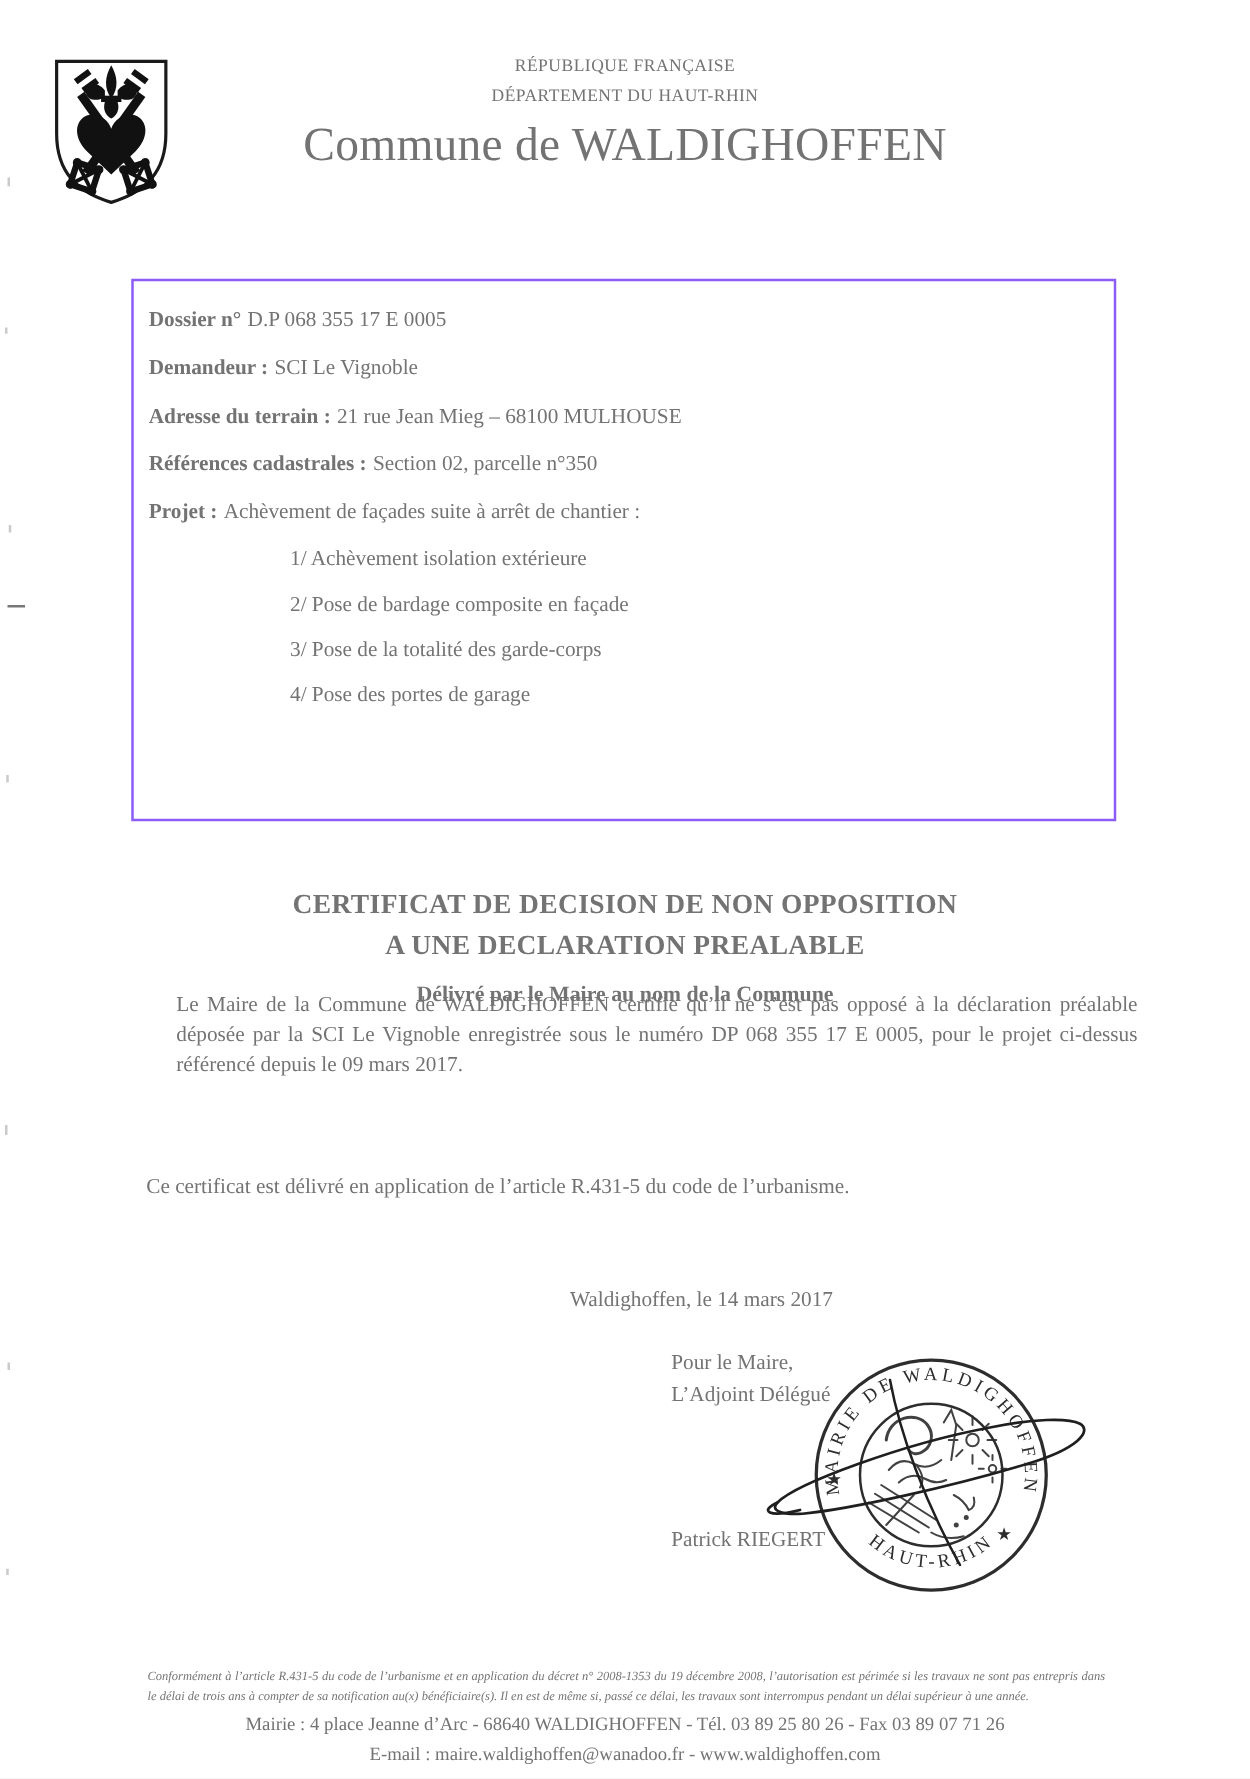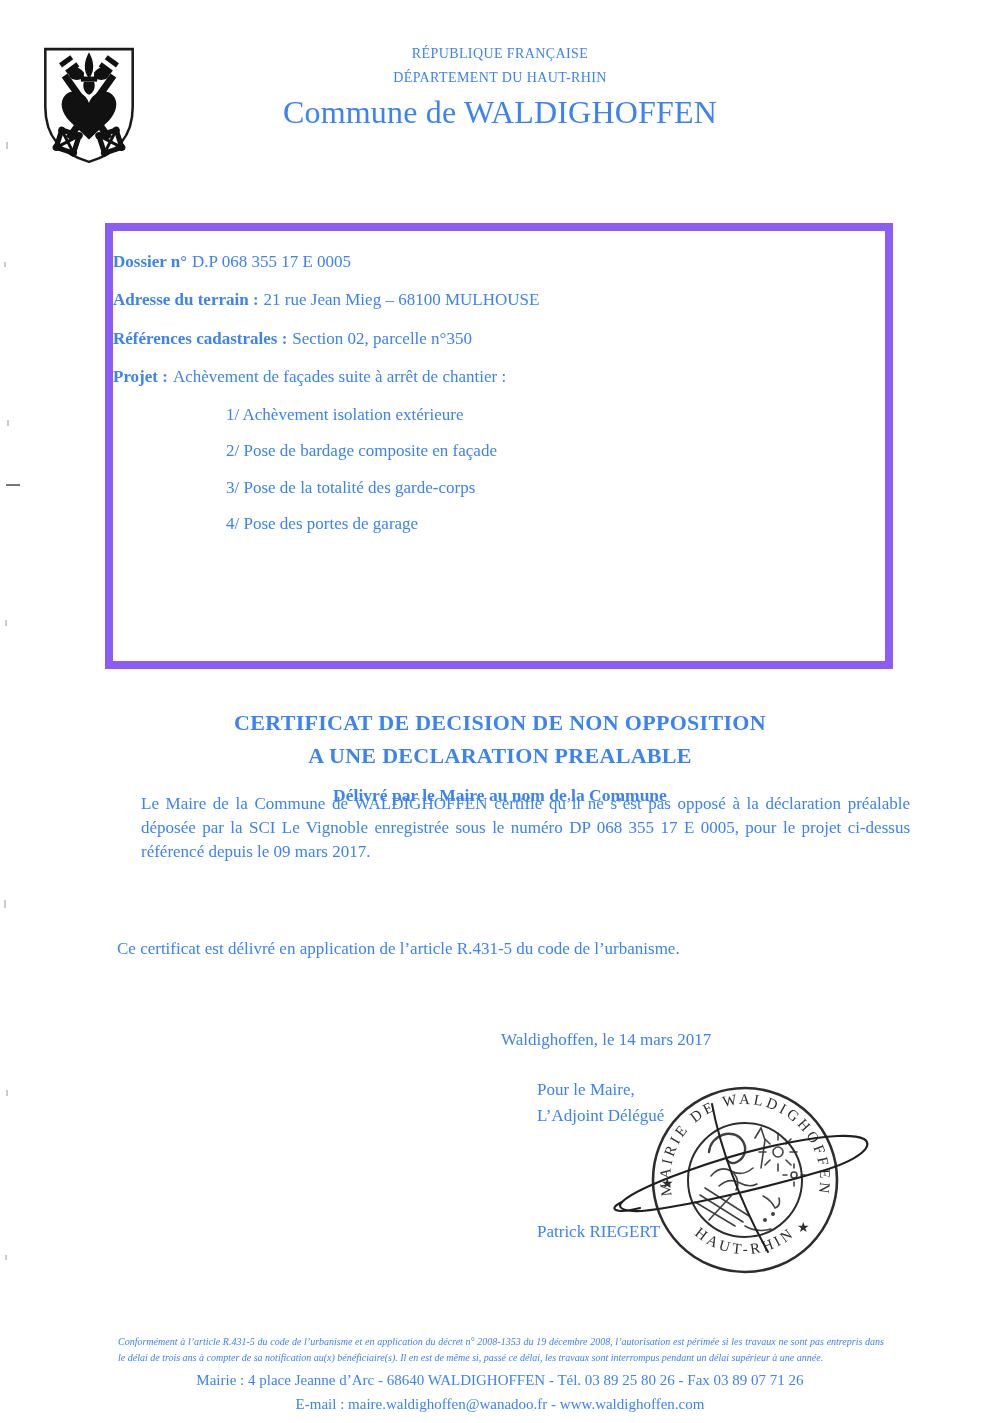--- a/index.html
+++ b/index.html
@@ -9,7 +9,7 @@
     margin:0 auto;
     background:#ffffff;
     font-family:"Liberation Serif","DejaVu Serif",serif;
-    color:#3b82f6;
+    color:#737373;
     overflow:hidden;
   }
   

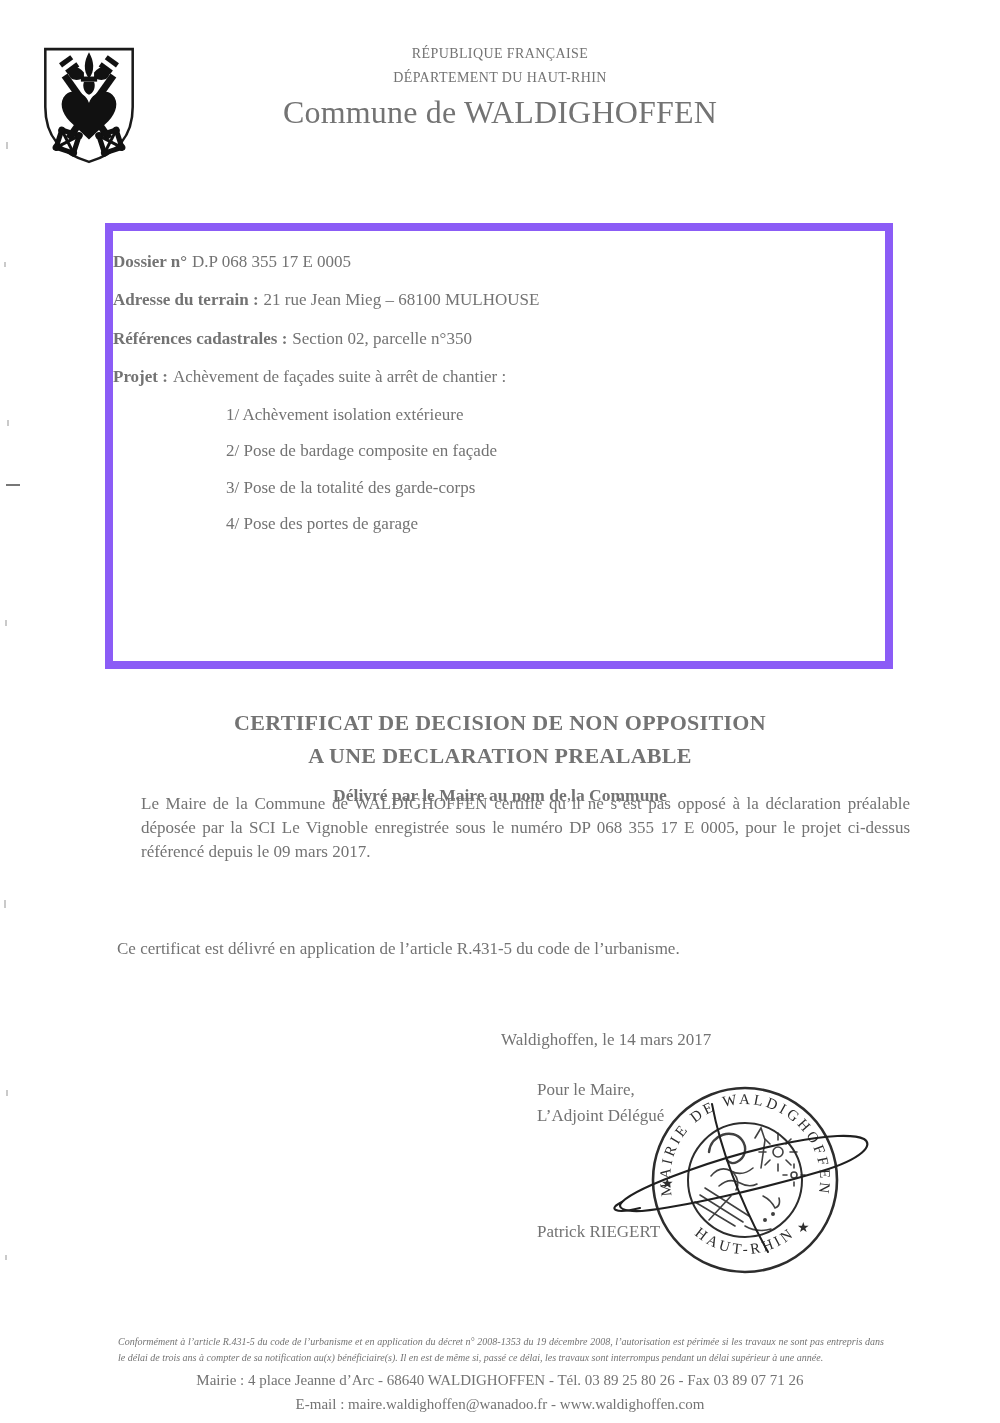--- a/index.html
+++ b/index.html
@@ -17,7 +17,7 @@
   .hdr{position:absolute;left:0;width:100%;text-align:center;letter-spacing:.4px;}
   .hdr-rf{top:46px;font-size:14px;}
   .hdr-dept{top:70px;font-size:14px;}
-  .hdr-commune{top:94px;font-size:32px;letter-spacing:.2px;}
+  .hdr-commune{top:94px;font-size:38px;letter-spacing:.2px;}
   .hdr-arr{top:137px;font-size:14px;}
   
   .dossier-box{

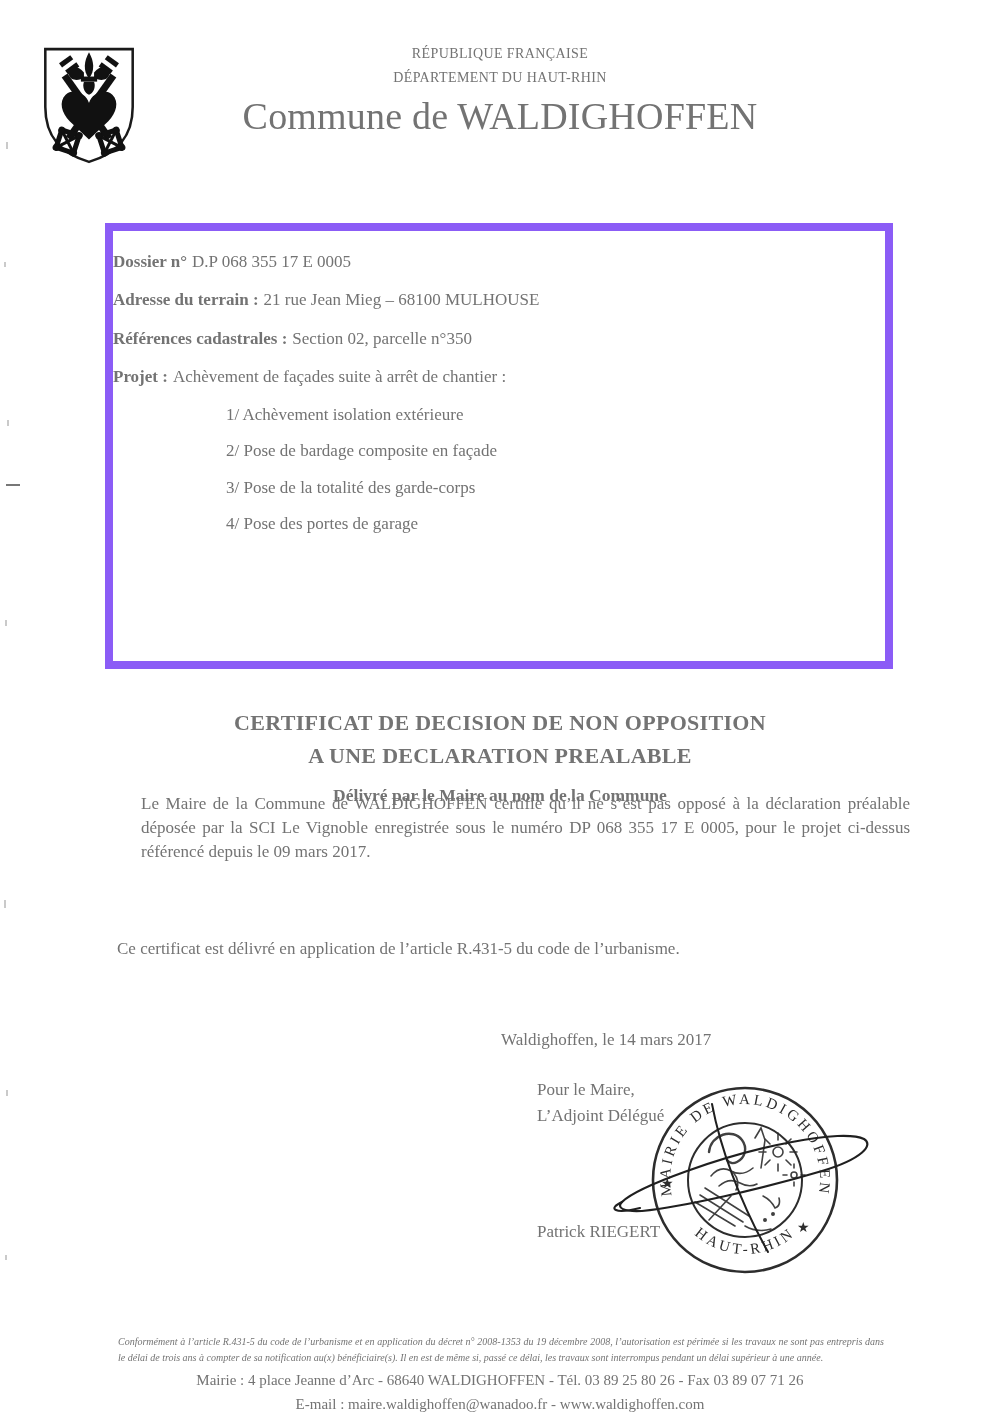--- a/index.html
+++ b/index.html
@@ -22,8 +22,8 @@
   
   .dossier-box{
     position:absolute;left:105px;top:223px;width:758px;height:398px;
-    border:8px solid #8b5cf6;
-    padding:20px 14px 12px 0;
+    border:2px solid #8b5cf6;
+    padding:20px 14px 12px 12px;
   }
   .field{margin:0 0 17px 0;font-size:17px;line-height:1.25;}
   .field b{margin-right:5px;}

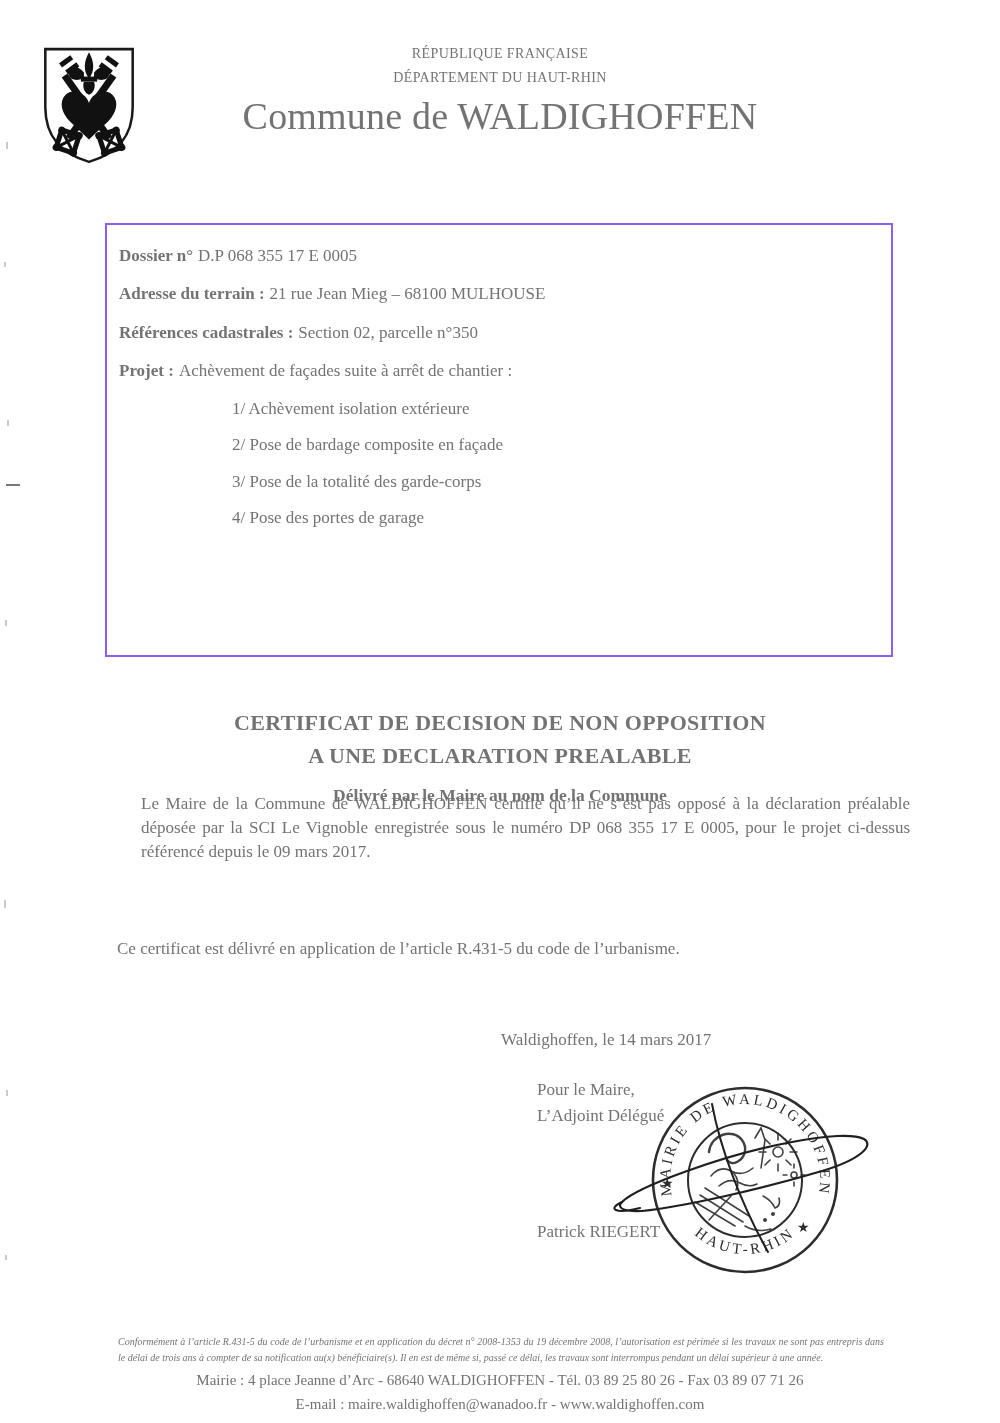--- a/index.html
+++ b/index.html
@@ -106,6 +106,9 @@
       <b>Dossier n°</b><span>D.P 068 355 17 E 0005</span>
     </p>
     <p class="field">
+      <b>Demandeur :</b><span>SCI Le Vignoble</span>
+    </p>
+    <p class="field">
       <b>Adresse du terrain :</b><span>21 rue Jean Mieg – 68100 MULHOUSE</span>
     </p>
     <p class="field">

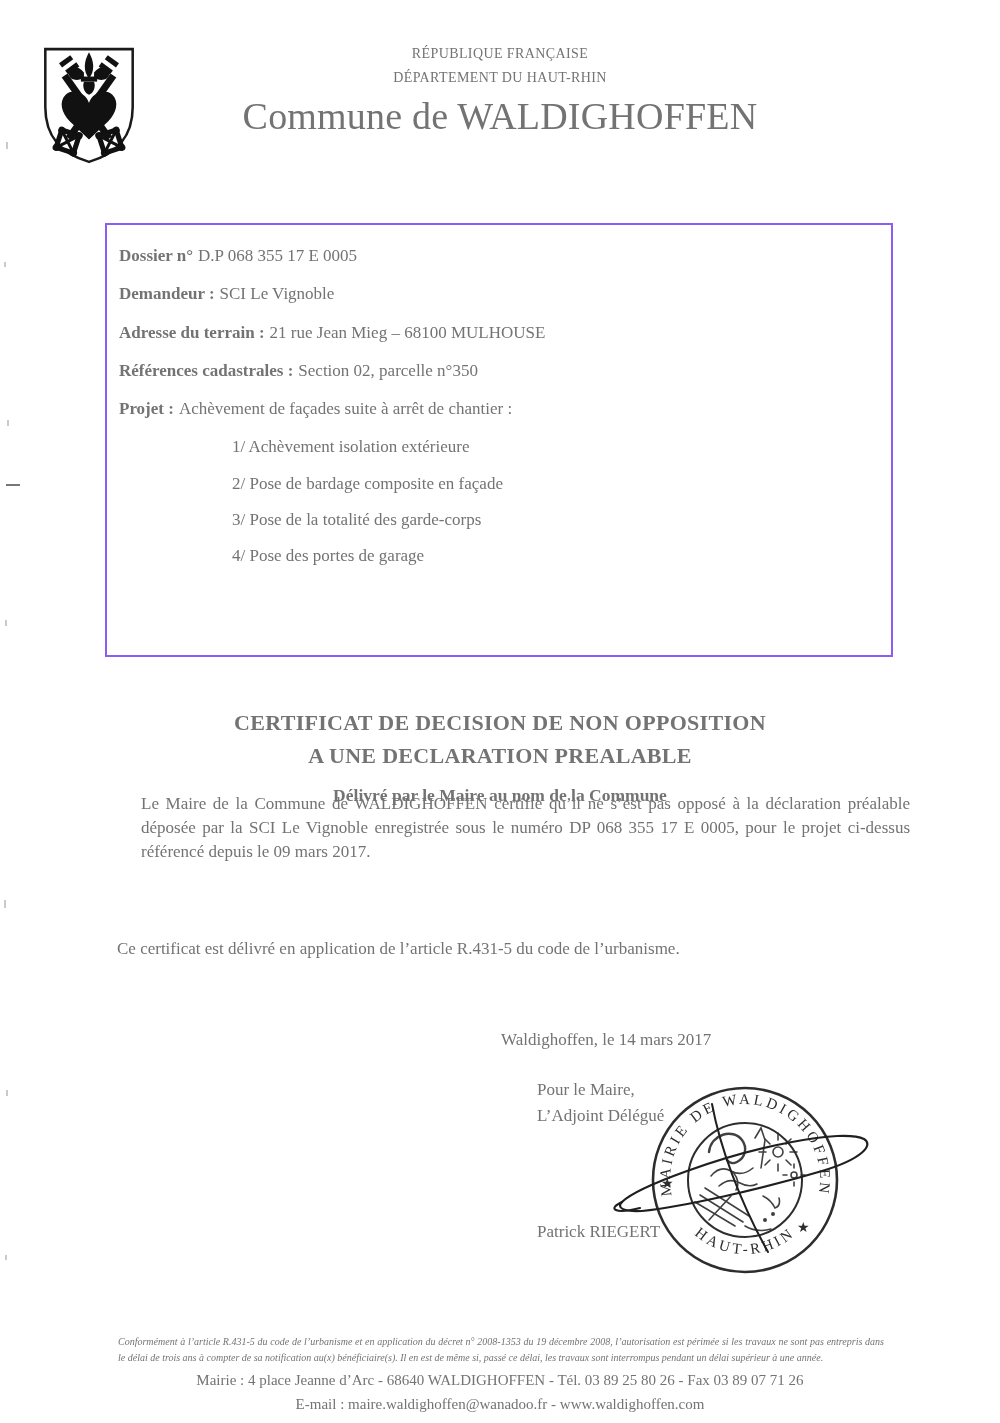--- a/index.html
+++ b/index.html
@@ -36,7 +36,7 @@
   .para{position:absolute;left:117px;width:769px;font-size:17px;line-height:1.42;margin:0;}
   .para-1{top:792px;text-align:justify;margin-left:24px;}
   .para-2{top:937px;}
-  .dateline{position:absolute;left:501px;top:1030px;font-size:17px;}
+  .dateline{position:absolute;left:456px;top:1030px;font-size:17px;}
   .sig-block{position:absolute;left:537px;top:1077px;font-size:17px;line-height:1.55;}
   .signer-name{position:absolute;left:537px;top:1222px;font-size:17px;}
   .stamp{position:absolute;left:645px;top:1080px;width:200px;height:200px;}

